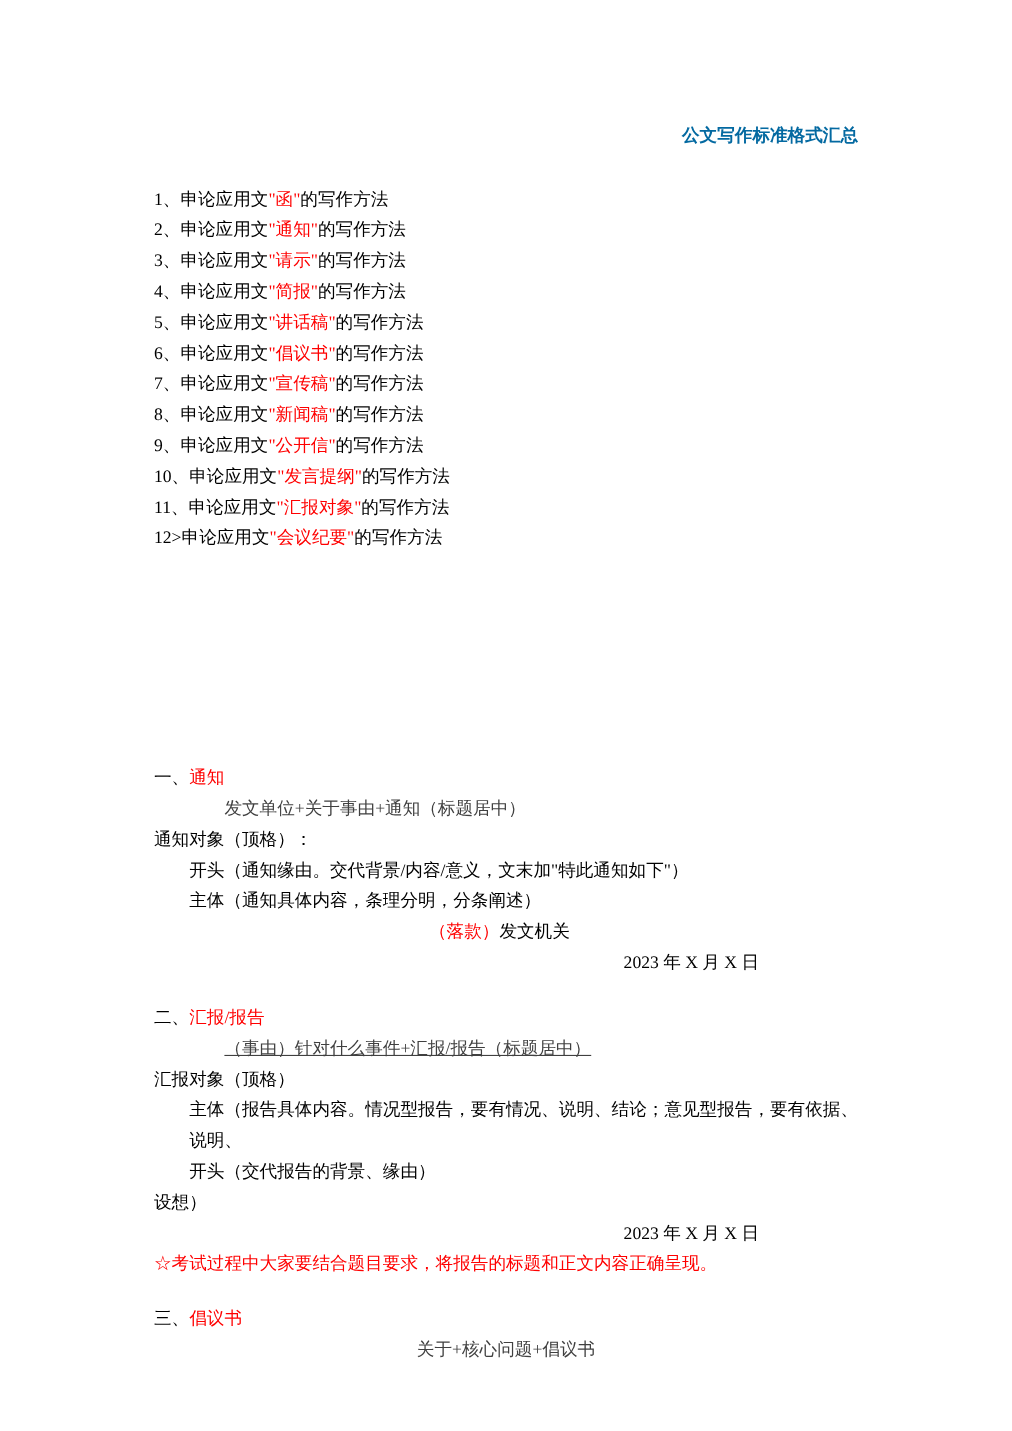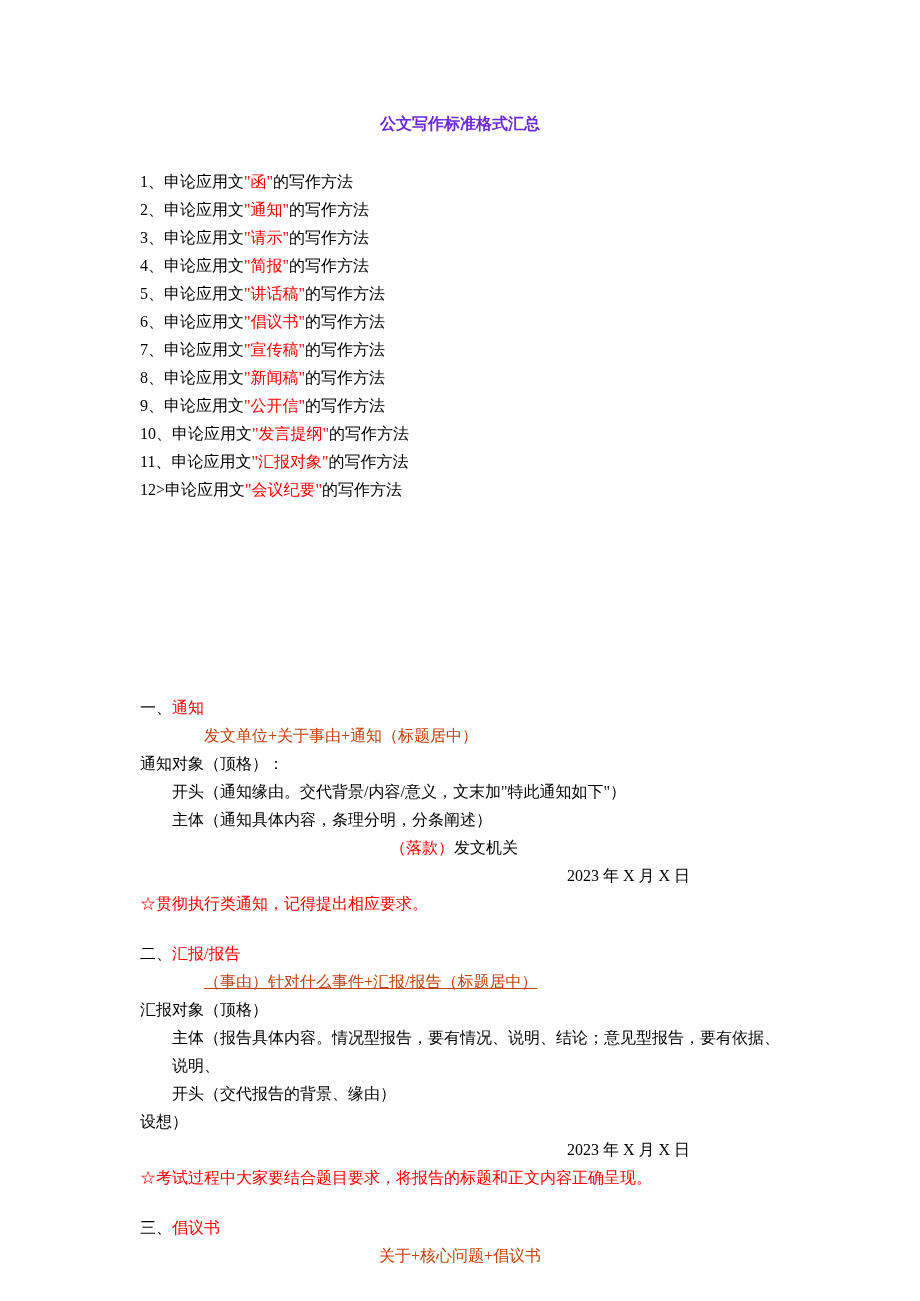--- a/index.html
+++ b/index.html
@@ -18,8 +18,8 @@
     box-sizing: border-box;
   }
   .title {
-    text-align: center;
-    color: #6d28d9;
+    text-align: right;
+    color: #0369a1;
     font-weight: bold;
     margin-bottom: 30px;
   }

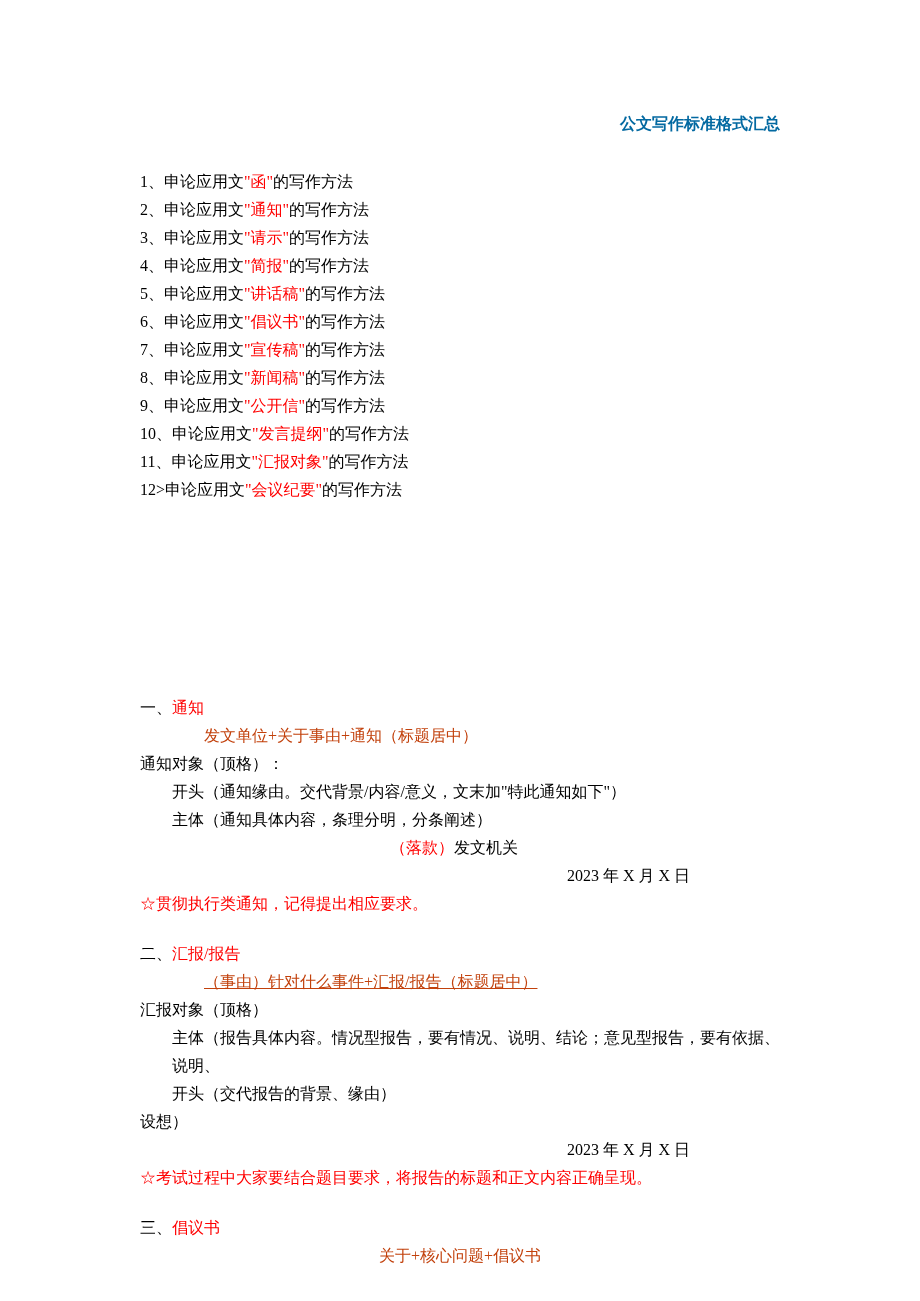--- a/index.html
+++ b/index.html
@@ -26,7 +26,7 @@
   .list { margin-bottom: 190px; }
   .list-item { margin: 0; }
   .red { color: #ff0000; }
-  .blue { color: #c2410c; }
+  .blue { color: #404040; }
   .black { color: #000000; }
   .centered { text-align: center; }
   .indent { padding-left: 2em; }

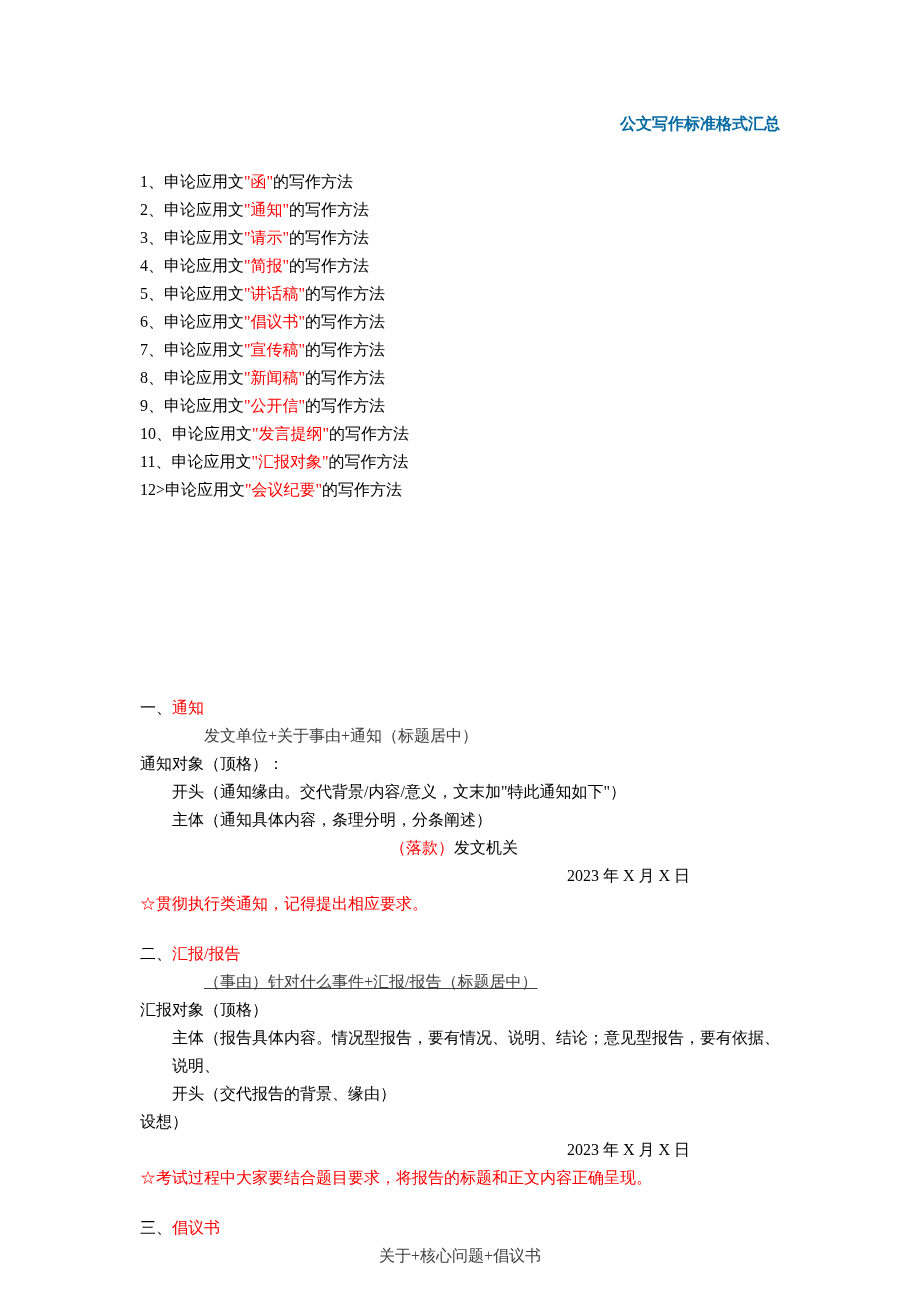--- a/index.html
+++ b/index.html
@@ -67,7 +67,6 @@
     <span class="red">（落款）</span><span>发文机关</span>
   </div>
   <div class="date">2023 年 X 月 X 日</div>
-  <div class="red">☆贯彻执行类通知，记得提出相应要求。</div>
 
   <div class="section-gap">
     <span class="black">二、</span><span class="red">汇报/报告</span>

